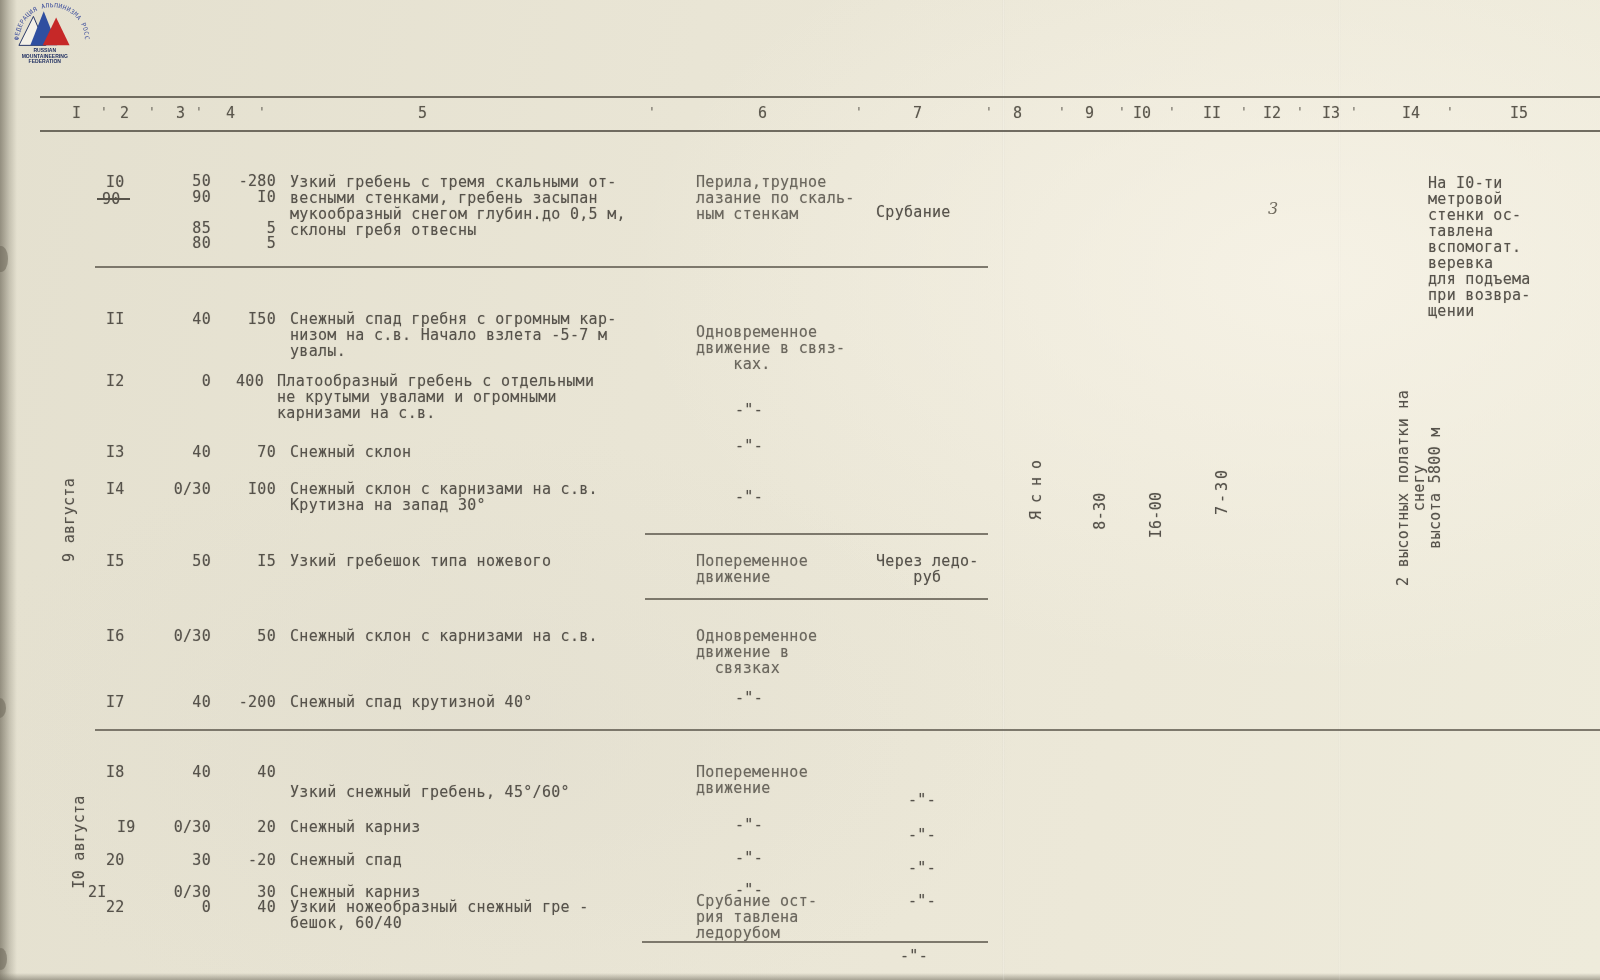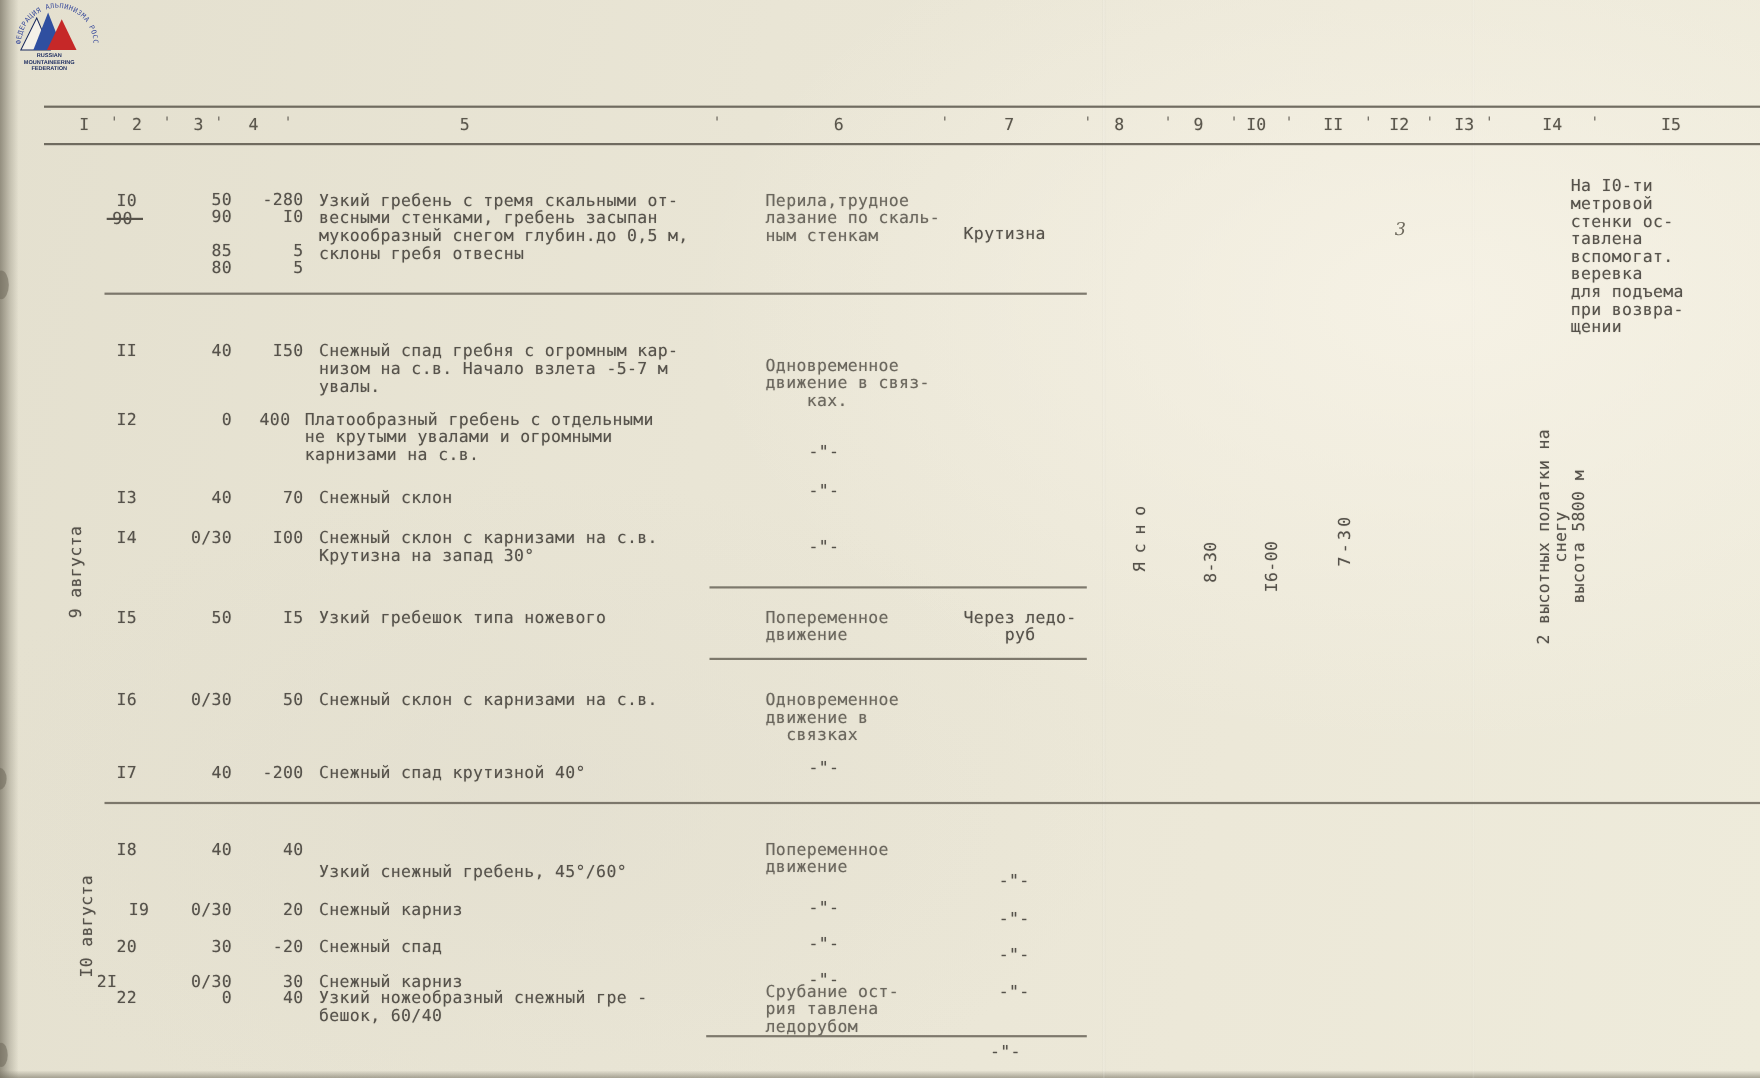--- a/index.html
+++ b/index.html
@@ -127,7 +127,7 @@
 ным стенкам</div>
     <div class="cell" style="left:876px;top:204px;width:120px;">Крутизна</div>
     <div class="hand" style="position:absolute;left:1268px;top:199px;">3</div>
-    <div class="cell" style="left:1428px;top:161px;width:130px;">На I0-ти
+    <div class="cell" style="left:1428px;top:175px;width:130px;">На I0-ти
 метровой
 стенки ос-
 тавлена

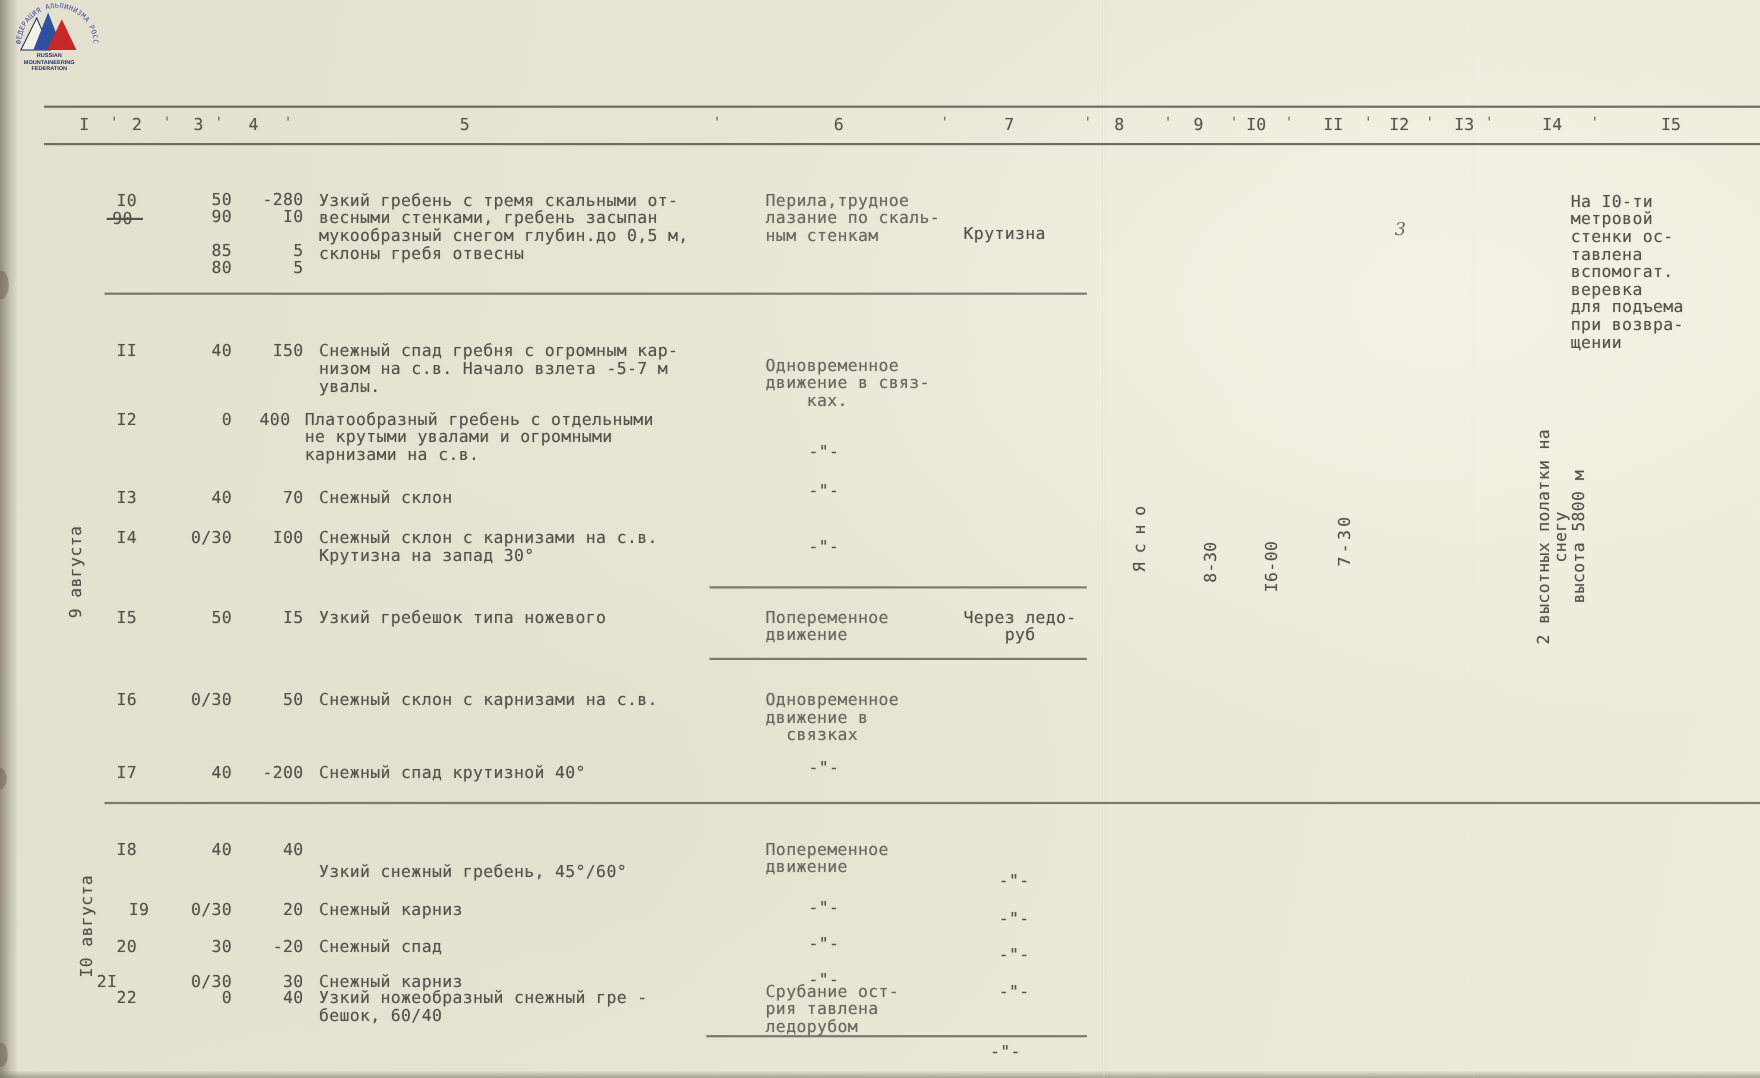--- a/index.html
+++ b/index.html
@@ -125,7 +125,7 @@
     <div class="cell light" style="left:696px;top:174px;width:180px;">Перила,трудное
 лазание по скаль-
 ным стенкам</div>
-    <div class="cell" style="left:876px;top:204px;width:120px;">Крутизна</div>
+    <div class="cell" style="left:876px;top:204px;width:120px;">Срубание</div>
     <div class="hand" style="position:absolute;left:1268px;top:199px;">3</div>
     <div class="cell" style="left:1428px;top:175px;width:130px;">На I0-ти
 метровой

